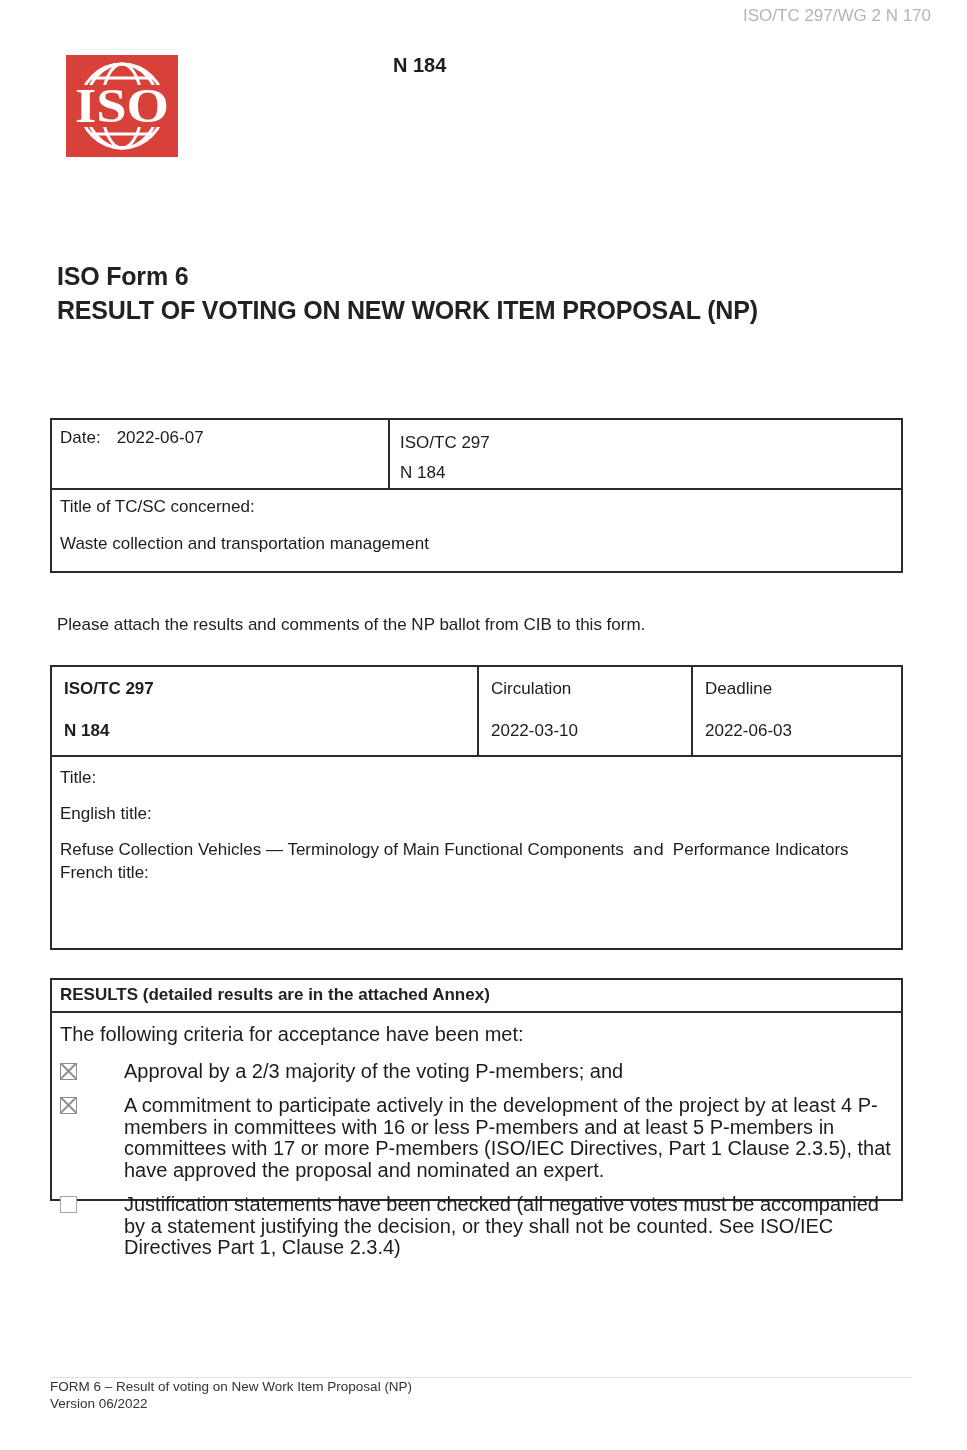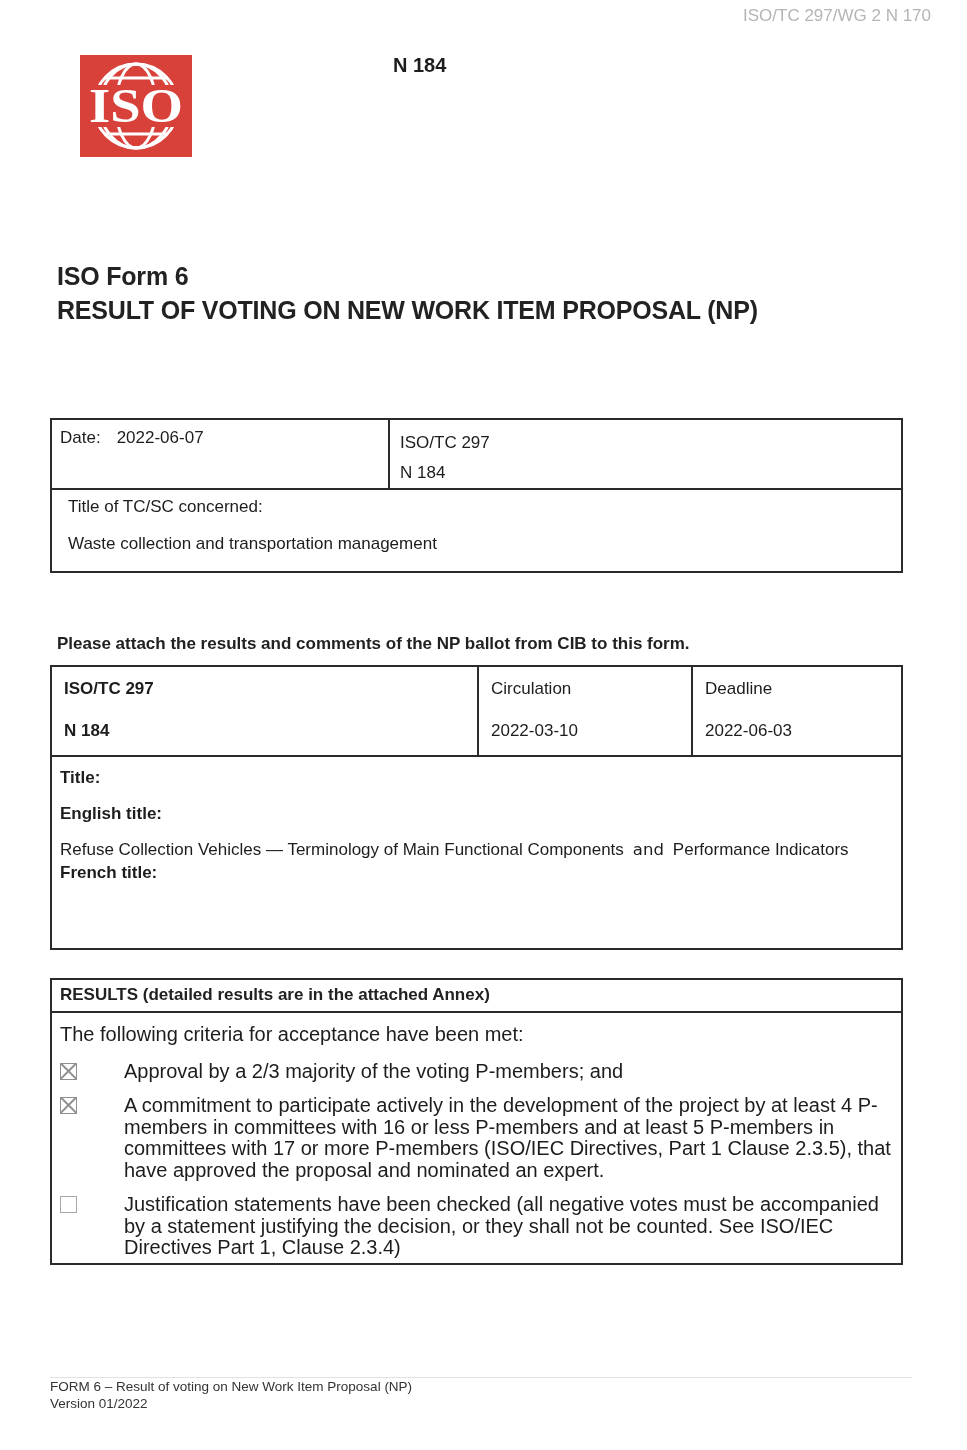--- a/index.html
+++ b/index.html
@@ -12,7 +12,7 @@
   .doc-ref { position:absolute; top:6px; right:36px; font-size:17px; color:#b5b5b5; }
 
   
-  .logo { position:absolute; left:80px; top:55px; width:112px; height:118px; }
+  .logo { position:absolute; left:66px; top:55px; width:112px; height:118px; }
   .doc-number { position:absolute; left:393px; top:54px; font-size:20px; font-weight:bold; }
 
   

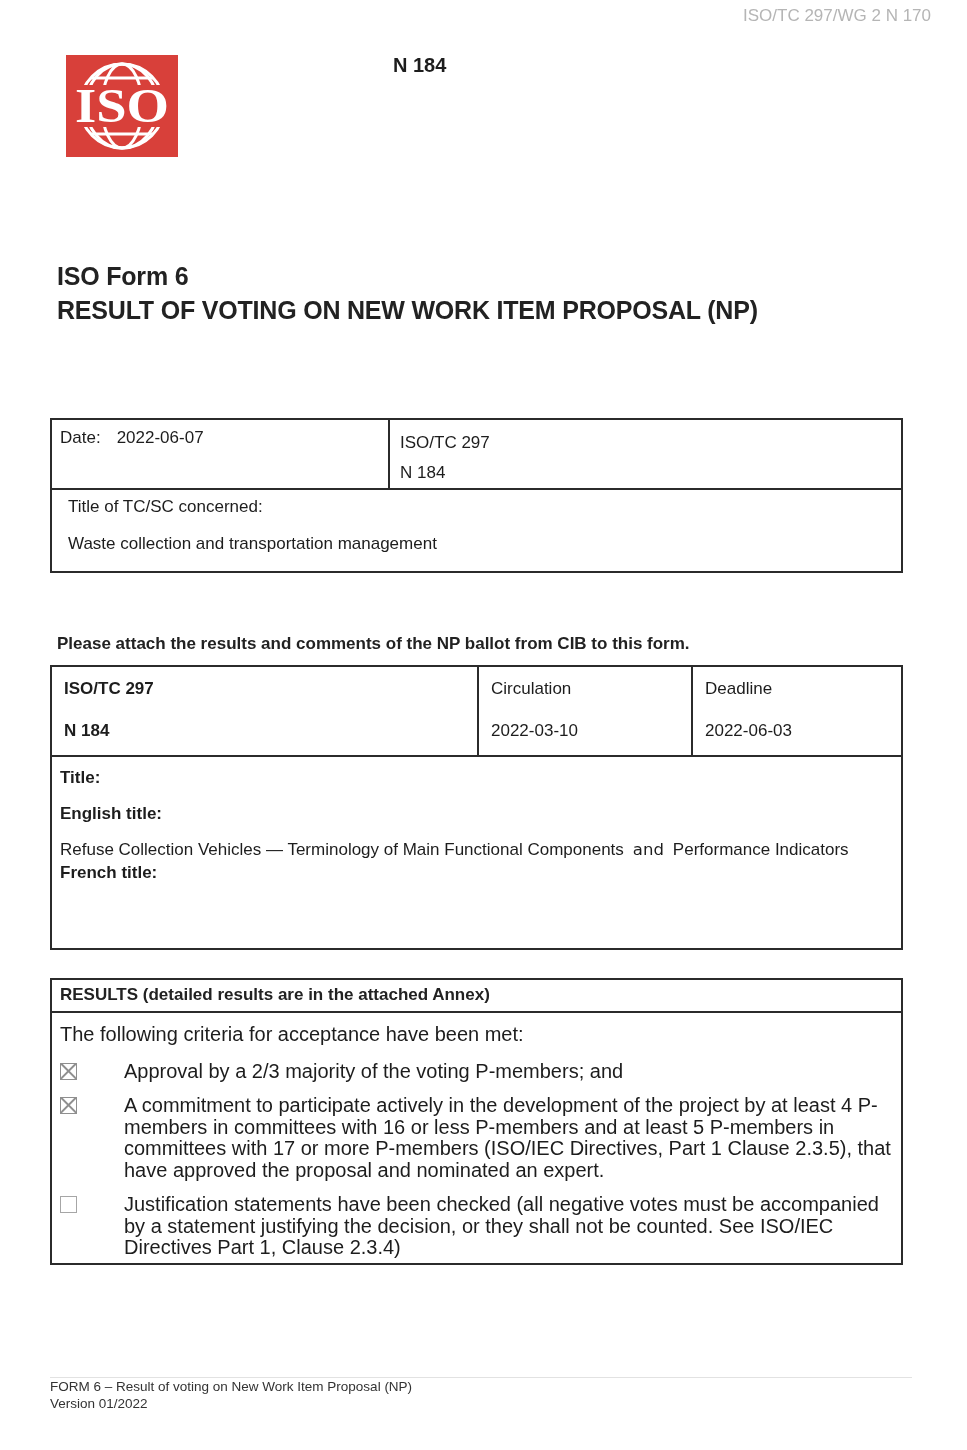--- a/index.html
+++ b/index.html
@@ -29,7 +29,7 @@
   .t1r1 { display:flex; height:68px; }
   .t1c1 { width:338px; border-right:2px solid #2b2b2b; padding:8px 8px 0 8px; }
   .t1c2 { flex:1; padding:8px 10px 0 10px; line-height:30px; }
-  .t1r2 { border-top:2px solid #2b2b2b; height:83px; padding:7px 8px 0 16px; }
+  .t1r2 { border-top:2px solid #2b2b2b; height:83px; padding:7px 8px 0 8px; }
   .t1r2 .lbl { margin-bottom:17px; }
   .date-label { margin-right:16px; }
 

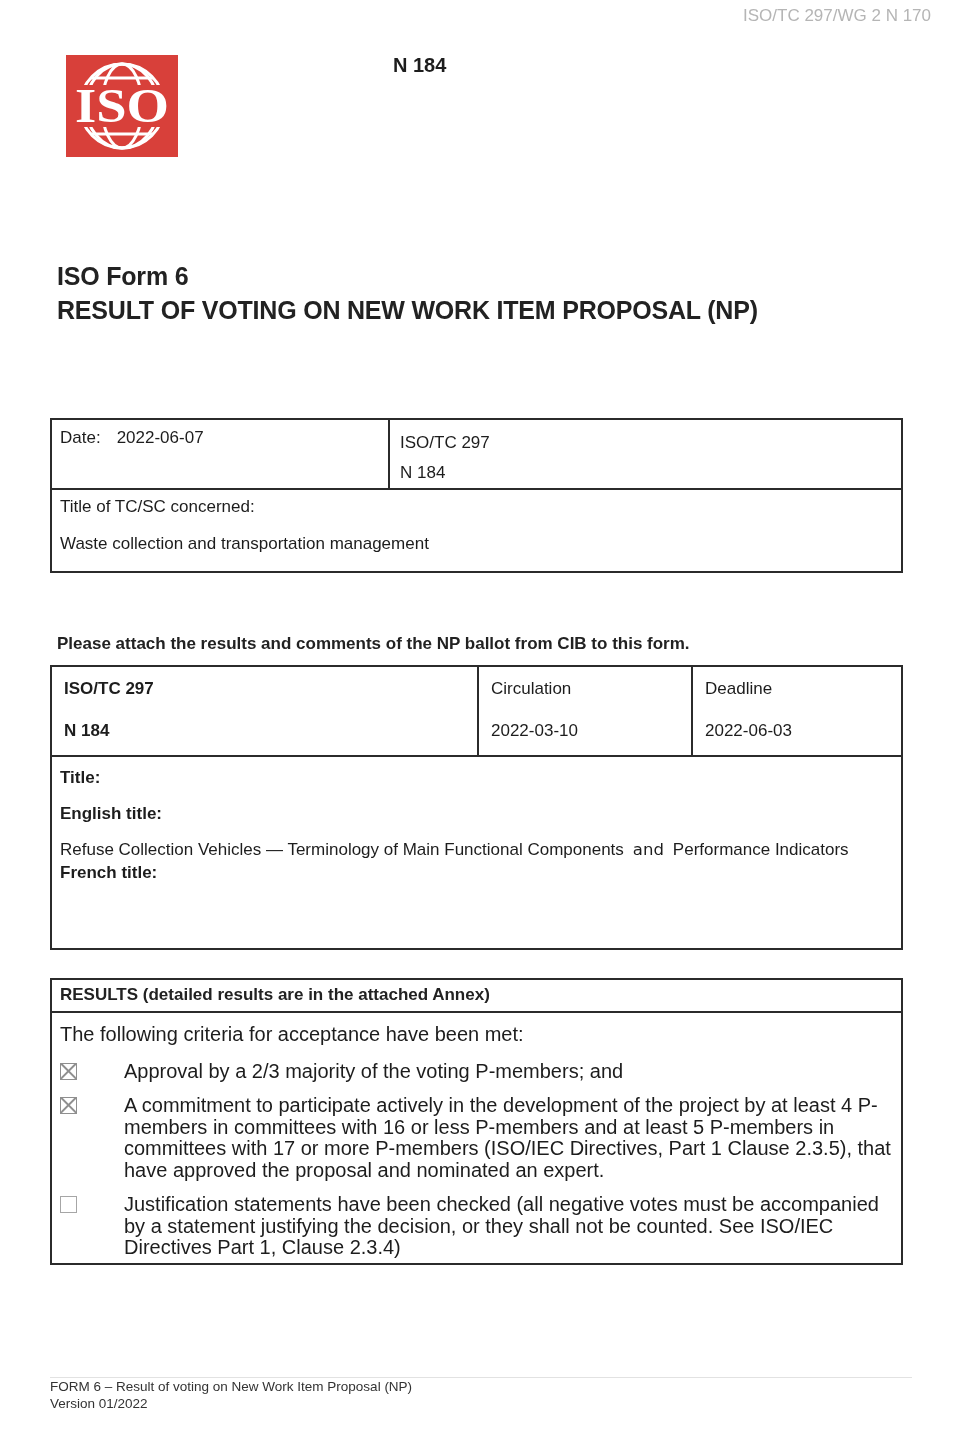--- a/index.html
+++ b/index.html
@@ -34,7 +34,7 @@
   .date-label { margin-right:16px; }
 
   
-  .attach-note { position:absolute; left:57px; top:634px; font-size:17px; font-weight:bold; color:#222; }
+  .attach-note { position:absolute; left:57px; top:615px; font-size:17px; font-weight:normal; color:#222; }
 
   
   .table2 { top:665px; }

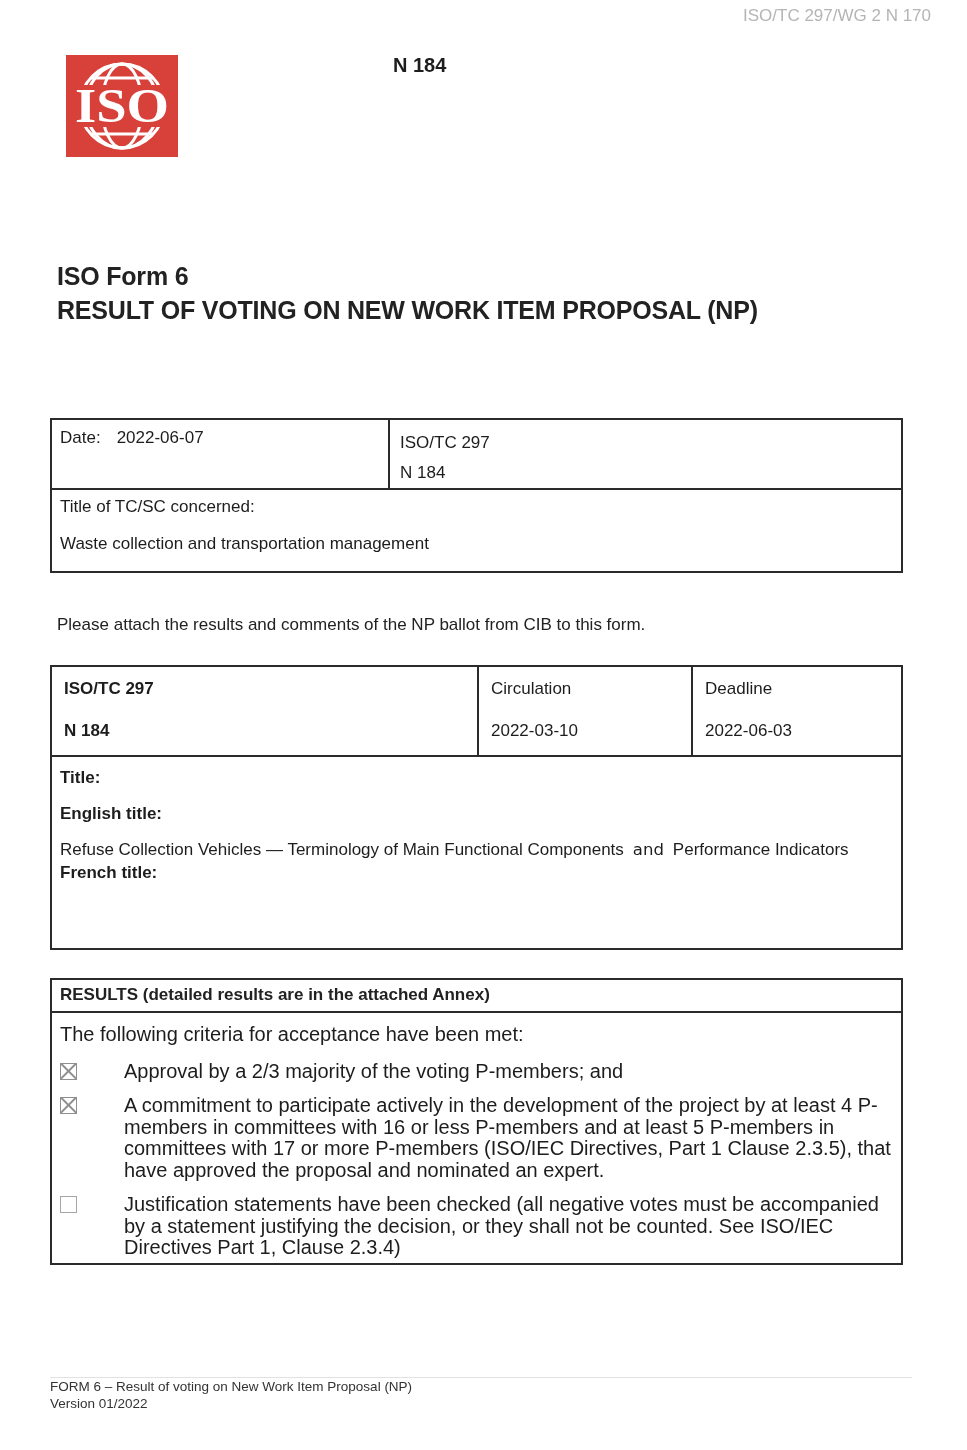--- a/index.html
+++ b/index.html
@@ -45,7 +45,7 @@
   .t2c2 { width:214px; border-right:2px solid #2b2b2b; }
   .t2c3 { flex:1; }
   .t2r2 { border-top:2px solid #2b2b2b; height:193px; padding:9px 10px 0 8px; line-height:23px; }
-  .t2r2 .b { font-weight:bold; }
+  .t2r2 .b { font-weight:normal; }
   .t2r2 .blk { margin:0 0 13px 0; }
   .t2r2 .blk0 { margin:0; }
   .eng-title { width:812px; }

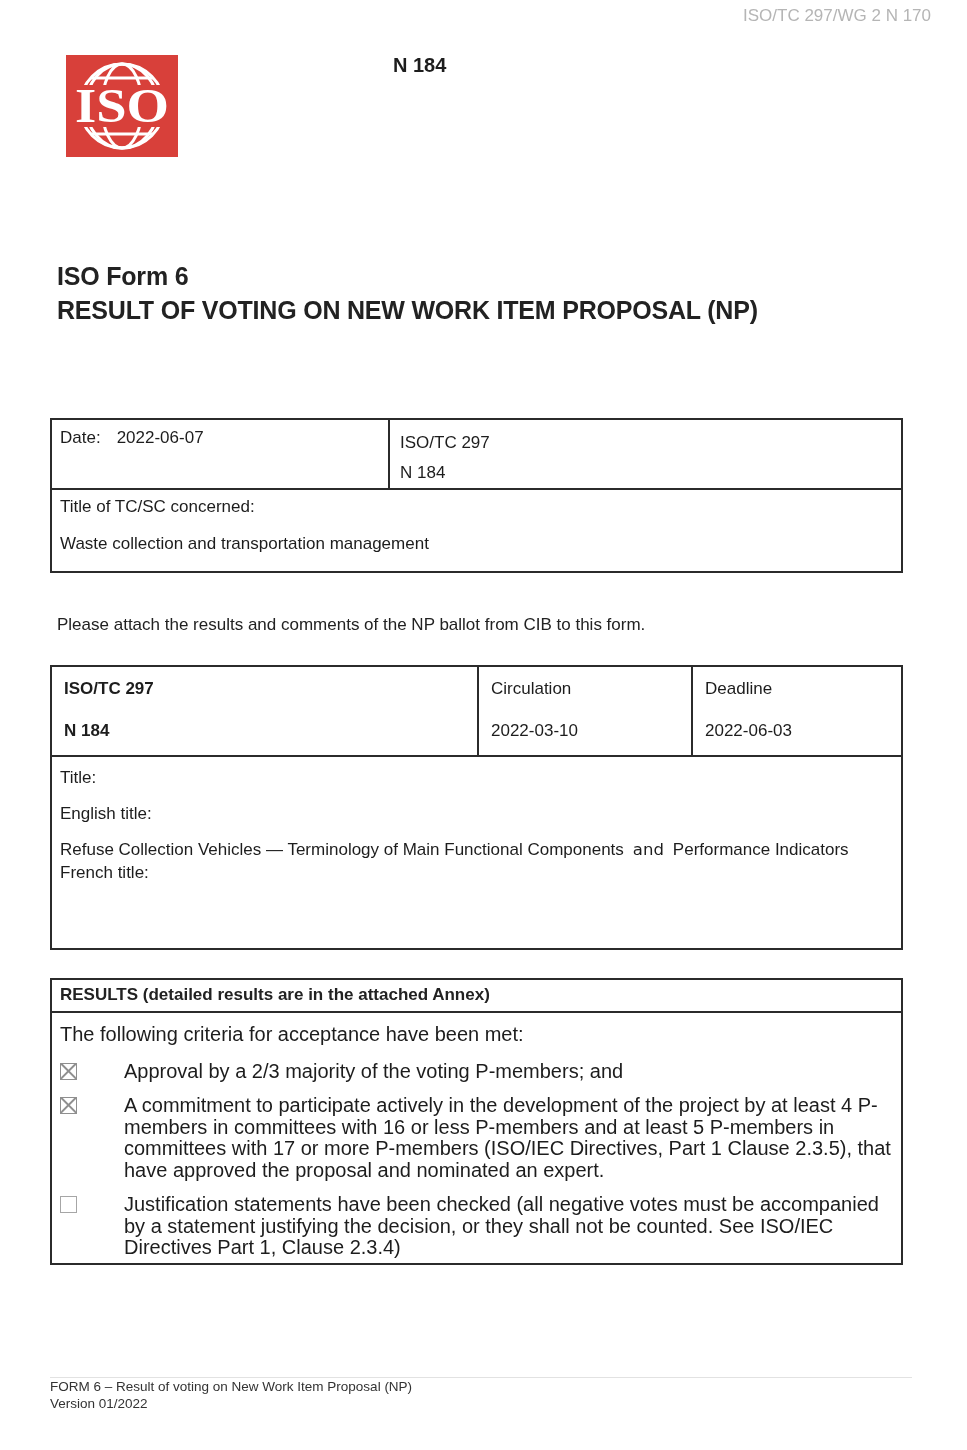--- a/index.html
+++ b/index.html
@@ -52,7 +52,7 @@
   .and-word { font-family:"DejaVu Sans", sans-serif; font-size:16.5px; margin:0 9px; }
 
   
-  .results { top:978px; height:287px; }
+  .results { top:978px; height:223px; }
   .res-head { border-bottom:2px solid #2b2b2b; padding:5px 8px 6px 8px; font-weight:bold; color:#222; }
   .res-body { padding:9px 10px 0 8px; font-size:20px; line-height:21.5px; }
   .res-intro { margin:2px 0 15px 0; }

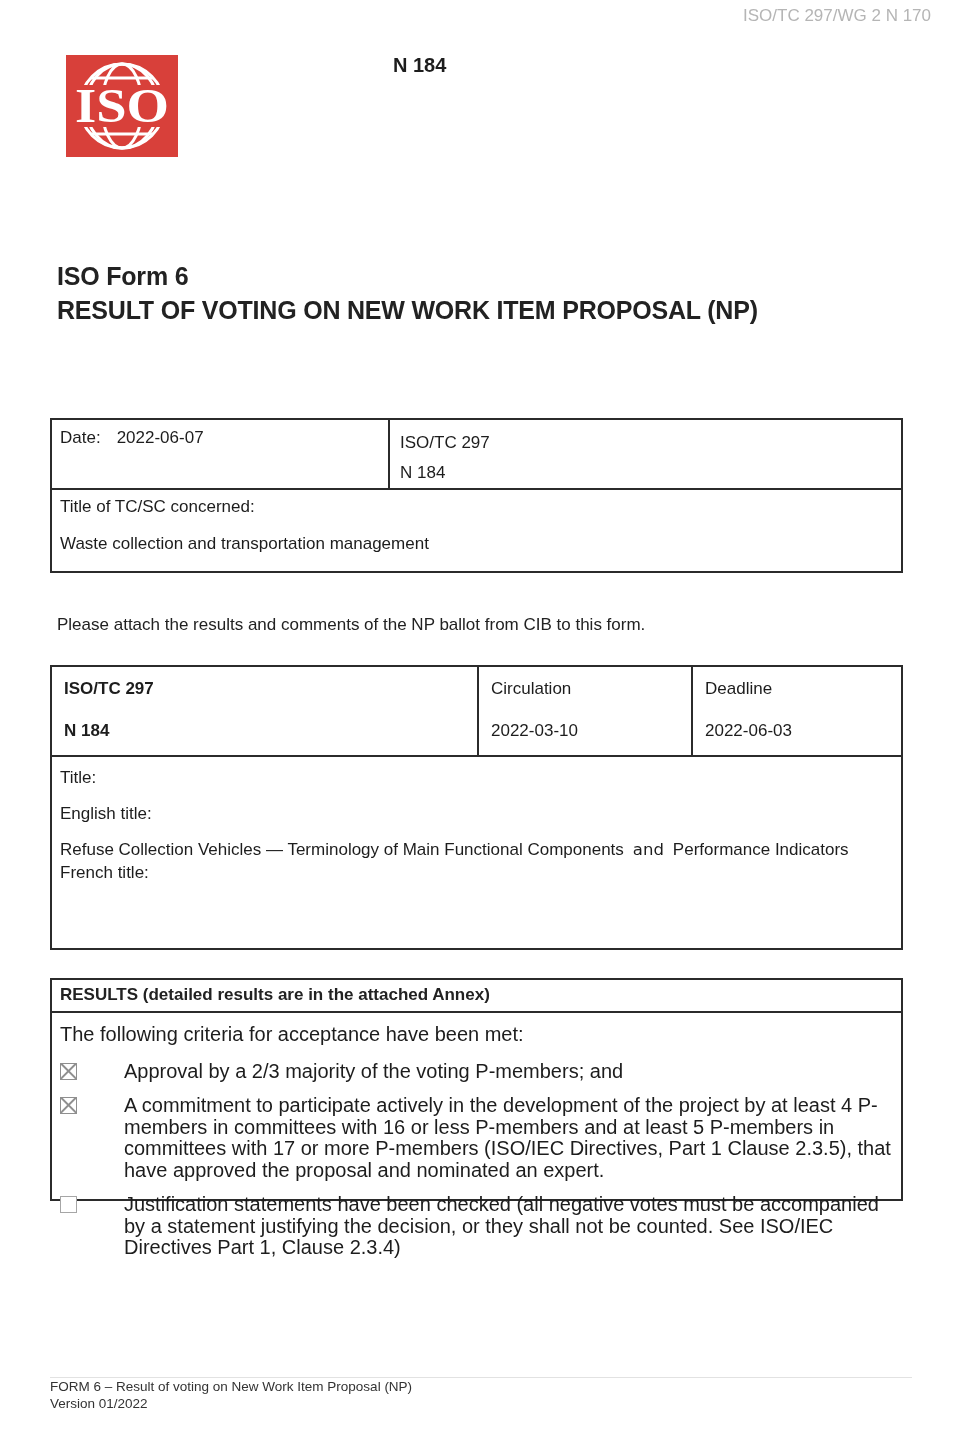--- a/index.html
+++ b/index.html
@@ -167,7 +167,7 @@
 
   <div class="footer">
     <div>FORM 6 – Result of voting on New Work Item Proposal (NP)</div>
-    <div>Version 01/2022</div>
+    <div>Version 06/2022</div>
   </div>
 
 </div>

